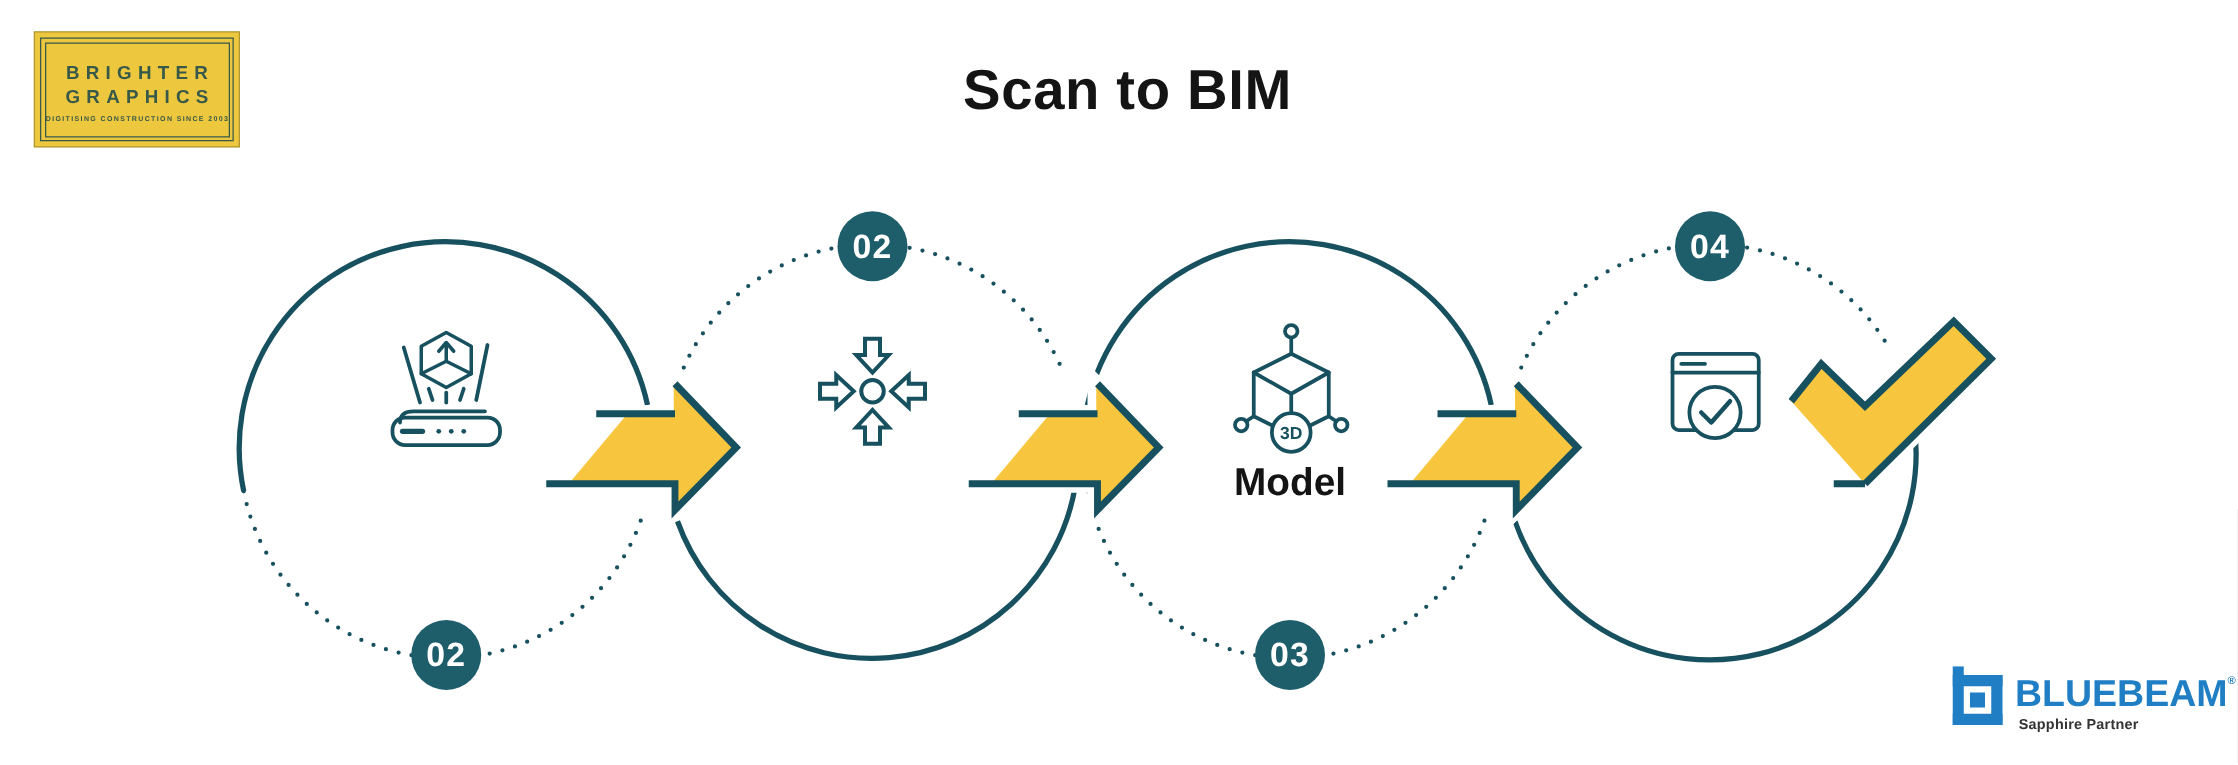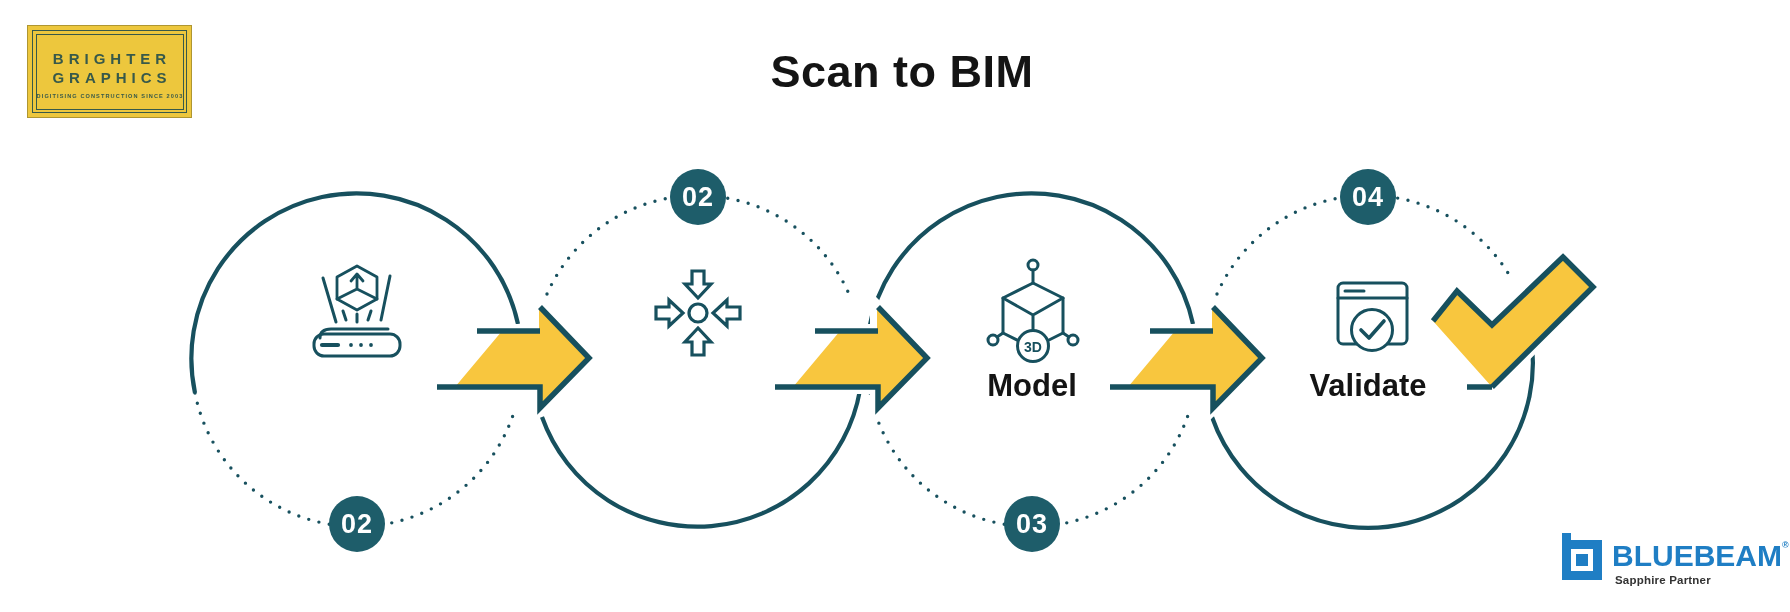--- a/index.html
+++ b/index.html
@@ -149,7 +149,6 @@
   <div class="title">Scan to BIM</div>
 
   <div class="step-label s3">Model</div>
-  <div class="step-label s4">Validate</div>
 
   <div class="badge b1">02</div>
   <div class="badge b2">02</div>

